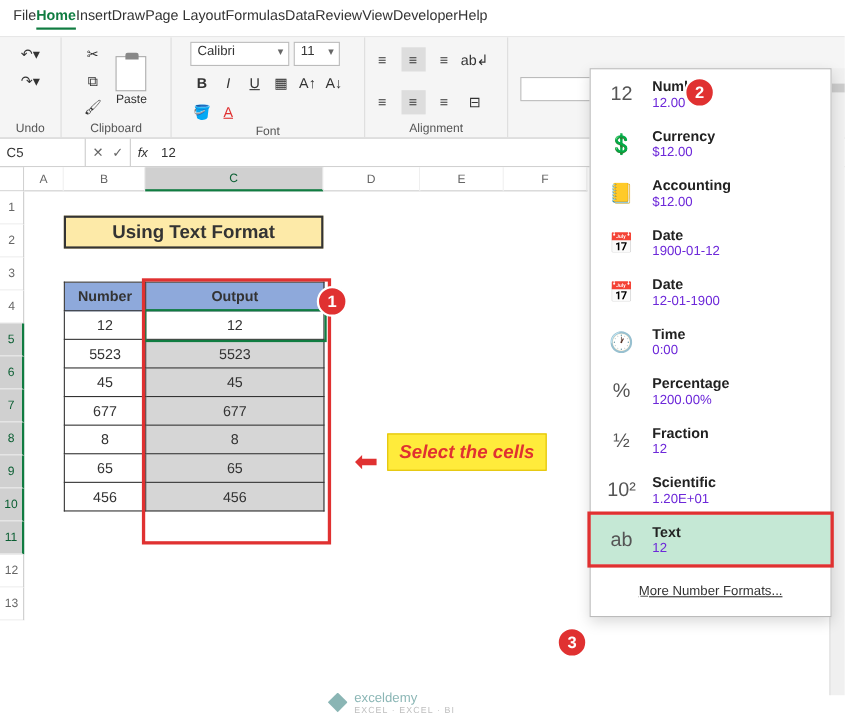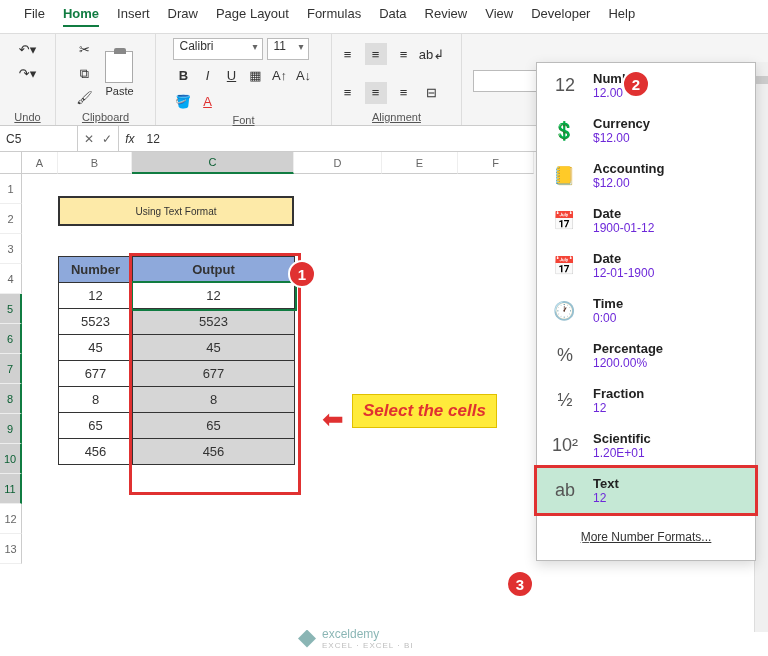--- a/index.html
+++ b/index.html
@@ -5,7 +5,7 @@
 * { box-sizing: border-box; margin: 0; padding: 0; font-family: 'Segoe UI', Arial, sans-serif; }
 body { width: 768px; height: 656px; background: #fff; overflow: hidden; font-size: 13px; color: #333; position: relative; }
 
-.menubar { display: flex; gap: 18px; padding: 6px 24px; border-bottom: 1px solid #ddd; font-size: 13px; }
+.menubar { display: flex; gap: 0; padding: 6px 12px; border-bottom: 1px solid #ddd; font-size: 13px; }
 .menubar span { cursor: pointer; }
 .menubar .active { font-weight: 600; color: #107c41; border-bottom: 2px solid #107c41; padding-bottom: 4px; }
 

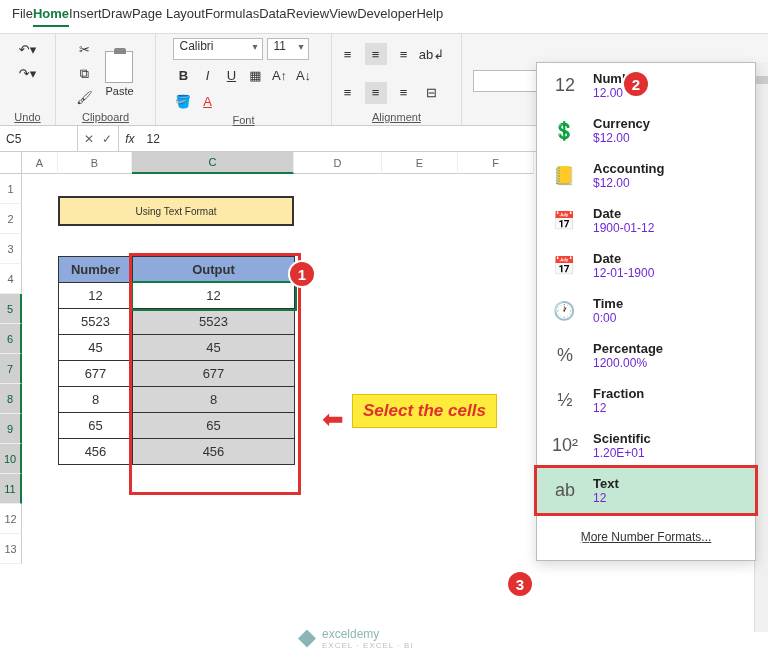--- a/index.html
+++ b/index.html
@@ -11,7 +11,7 @@
 
 .ribbon { display: flex; background: #f5f5f5; border-bottom: 1px solid #ccc; height: 92px; }
 .rgroup { border-right: 1px solid #ddd; padding: 4px 8px 2px; display: flex; flex-direction: column; justify-content: space-between; align-items: center; }
-.rgroup-label { font-size: 11px; color: #555; text-align: left; margin-top: 2px; text-decoration: underline; }
+.rgroup-label { font-size: 11px; color: #555; text-align: left; margin-top: 2px; }
 .rgroup-body { flex: 1; display: flex; align-items: center; gap: 6px; }
 
 .btn-sm { width: 22px; height: 22px; display: inline-flex; align-items: center; justify-content: center; border: 1px solid transparent; cursor: pointer; }

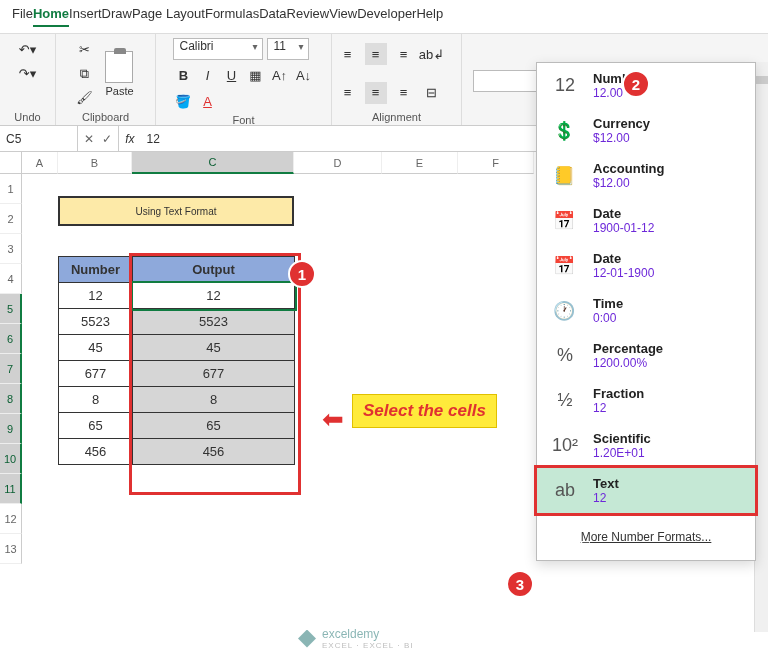--- a/index.html
+++ b/index.html
@@ -49,7 +49,7 @@
 .sheet { position: relative; }
 
 .data-table { position: absolute; top: 22px; left: 36px; }
-.title-cell { width: 236px; height: 30px; background: #fdeaa8; border: 2px solid #333; display: flex; align-items: center; justify-content: center; font-weight: 400; font-size: 10px; }
+.title-cell { width: 236px; height: 30px; background: #fdeaa8; border: 2px solid #333; display: flex; align-items: center; justify-content: center; font-weight: 700; font-size: 17px; }
 .tbl { margin-top: 30px; border-collapse: collapse; }
 .tbl th { background: #8ea9db; border: 1px solid #333; padding: 5px 0; font-size: 13px; }
 .tbl td { border: 1px solid #333; padding: 5px 0; text-align: center; font-size: 13px; }

